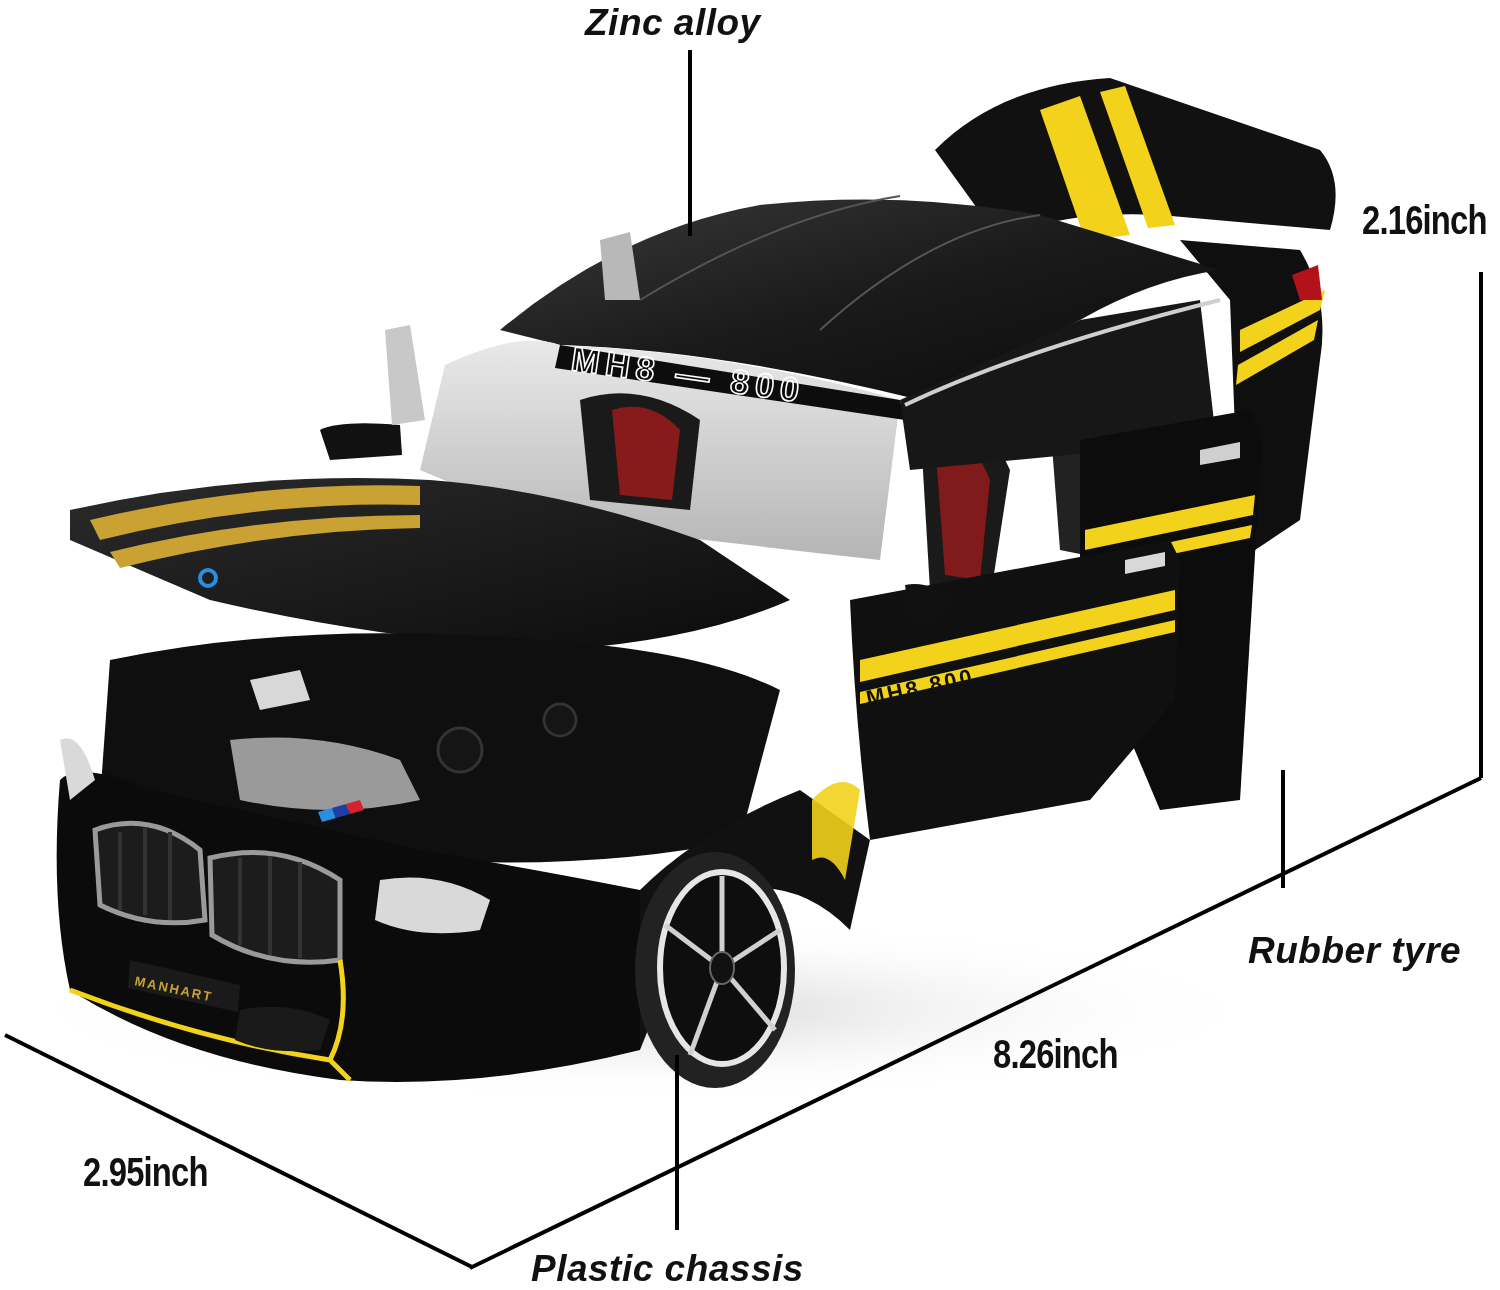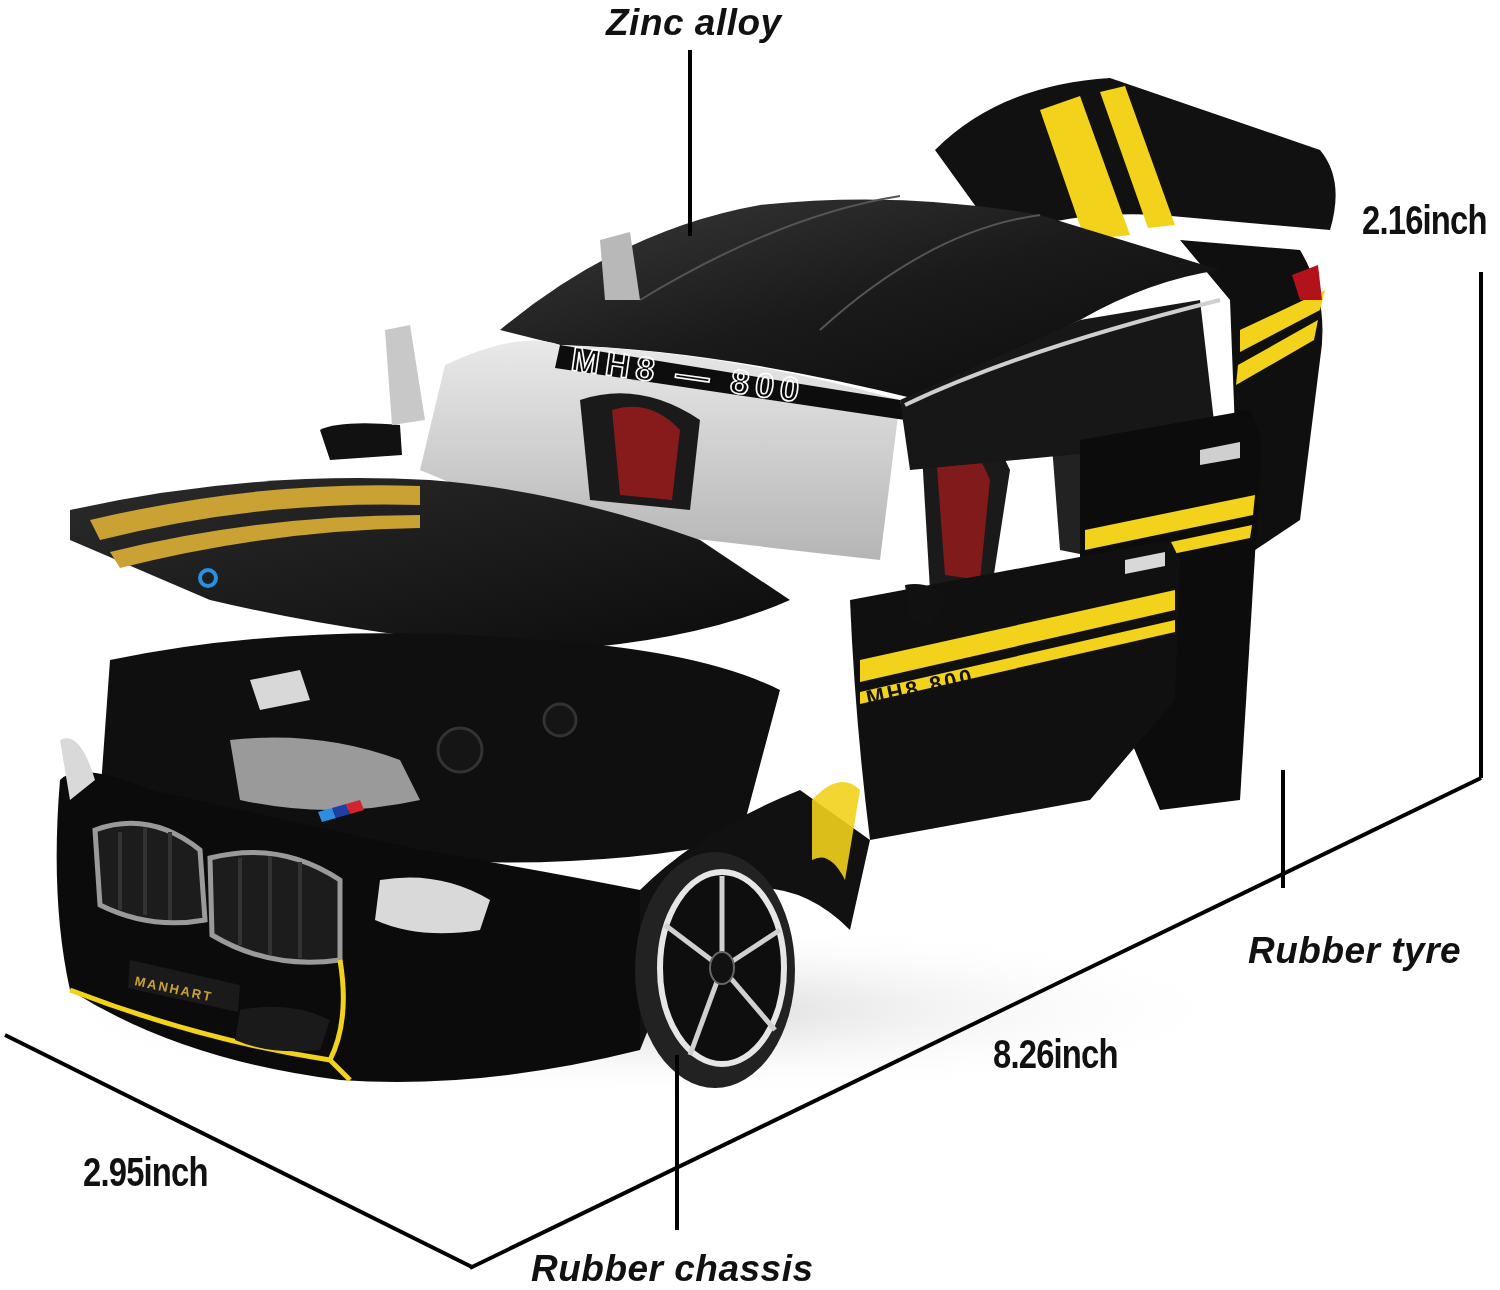--- a/index.html
+++ b/index.html
@@ -154,7 +154,7 @@
     <line x1="677" y1="1055" x2="677" y2="1230" stroke="#000" stroke-width="4"></line>
   </svg>
 
-  <div class="label feature" style="left:606px; top:2px;">Zinc alloy</div>
+  <div class="label feature" style="left:585px; top:2px;">Zinc alloy</div>
   <div class="label dim" style="left:1362px; top:198px;">2.16inch</div>
   <div class="label feature" style="left:1248px; top:930px;">Rubber tyre</div>
   <div class="label dim" style="left:993px; top:1032px;">8.26inch</div>

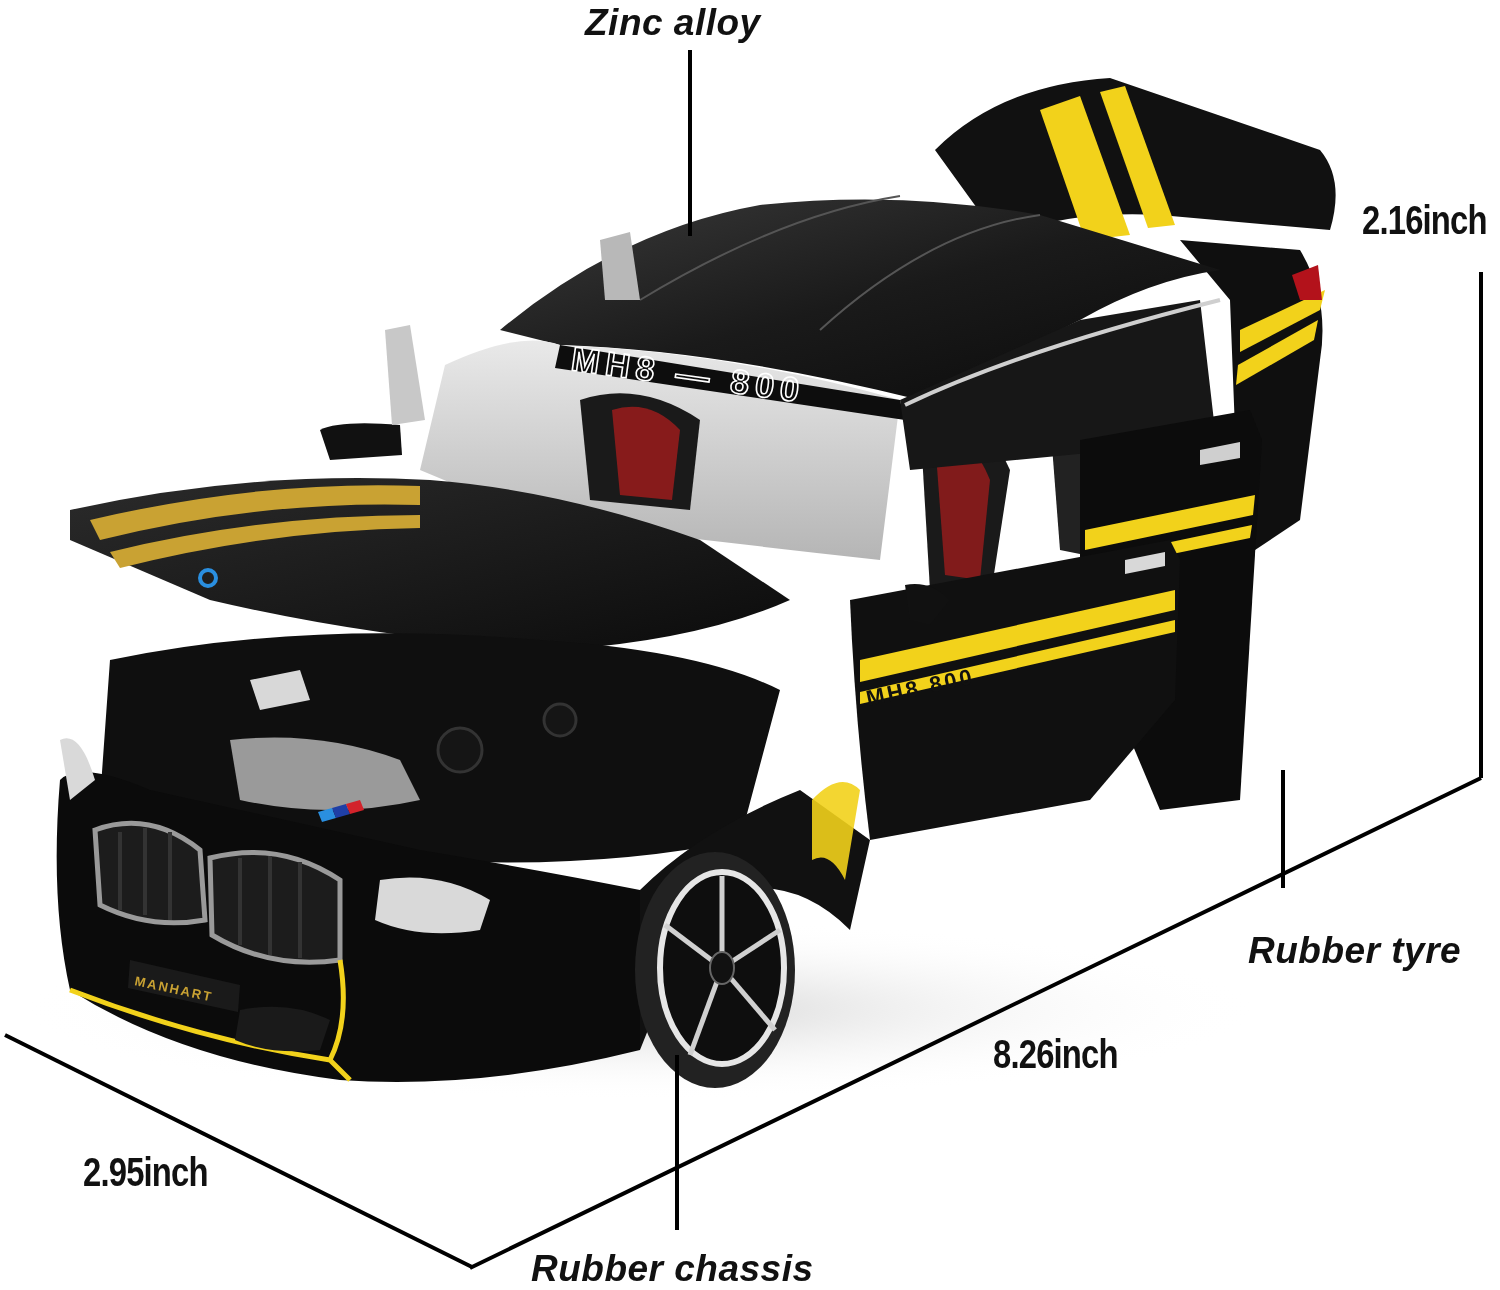--- a/index.html
+++ b/index.html
@@ -159,7 +159,7 @@
   <div class="label feature" style="left:1248px; top:930px;">Rubber tyre</div>
   <div class="label dim" style="left:993px; top:1032px;">8.26inch</div>
   <div class="label dim" style="left:83px; top:1150px;">2.95inch</div>
-  <div class="label feature" style="left:531px; top:1248px;">Rubber chassis</div>
+  <div class="label feature" style="left:531px; top:1248px;">Plastic chassis</div>
 </div>
 
 </body></html>

